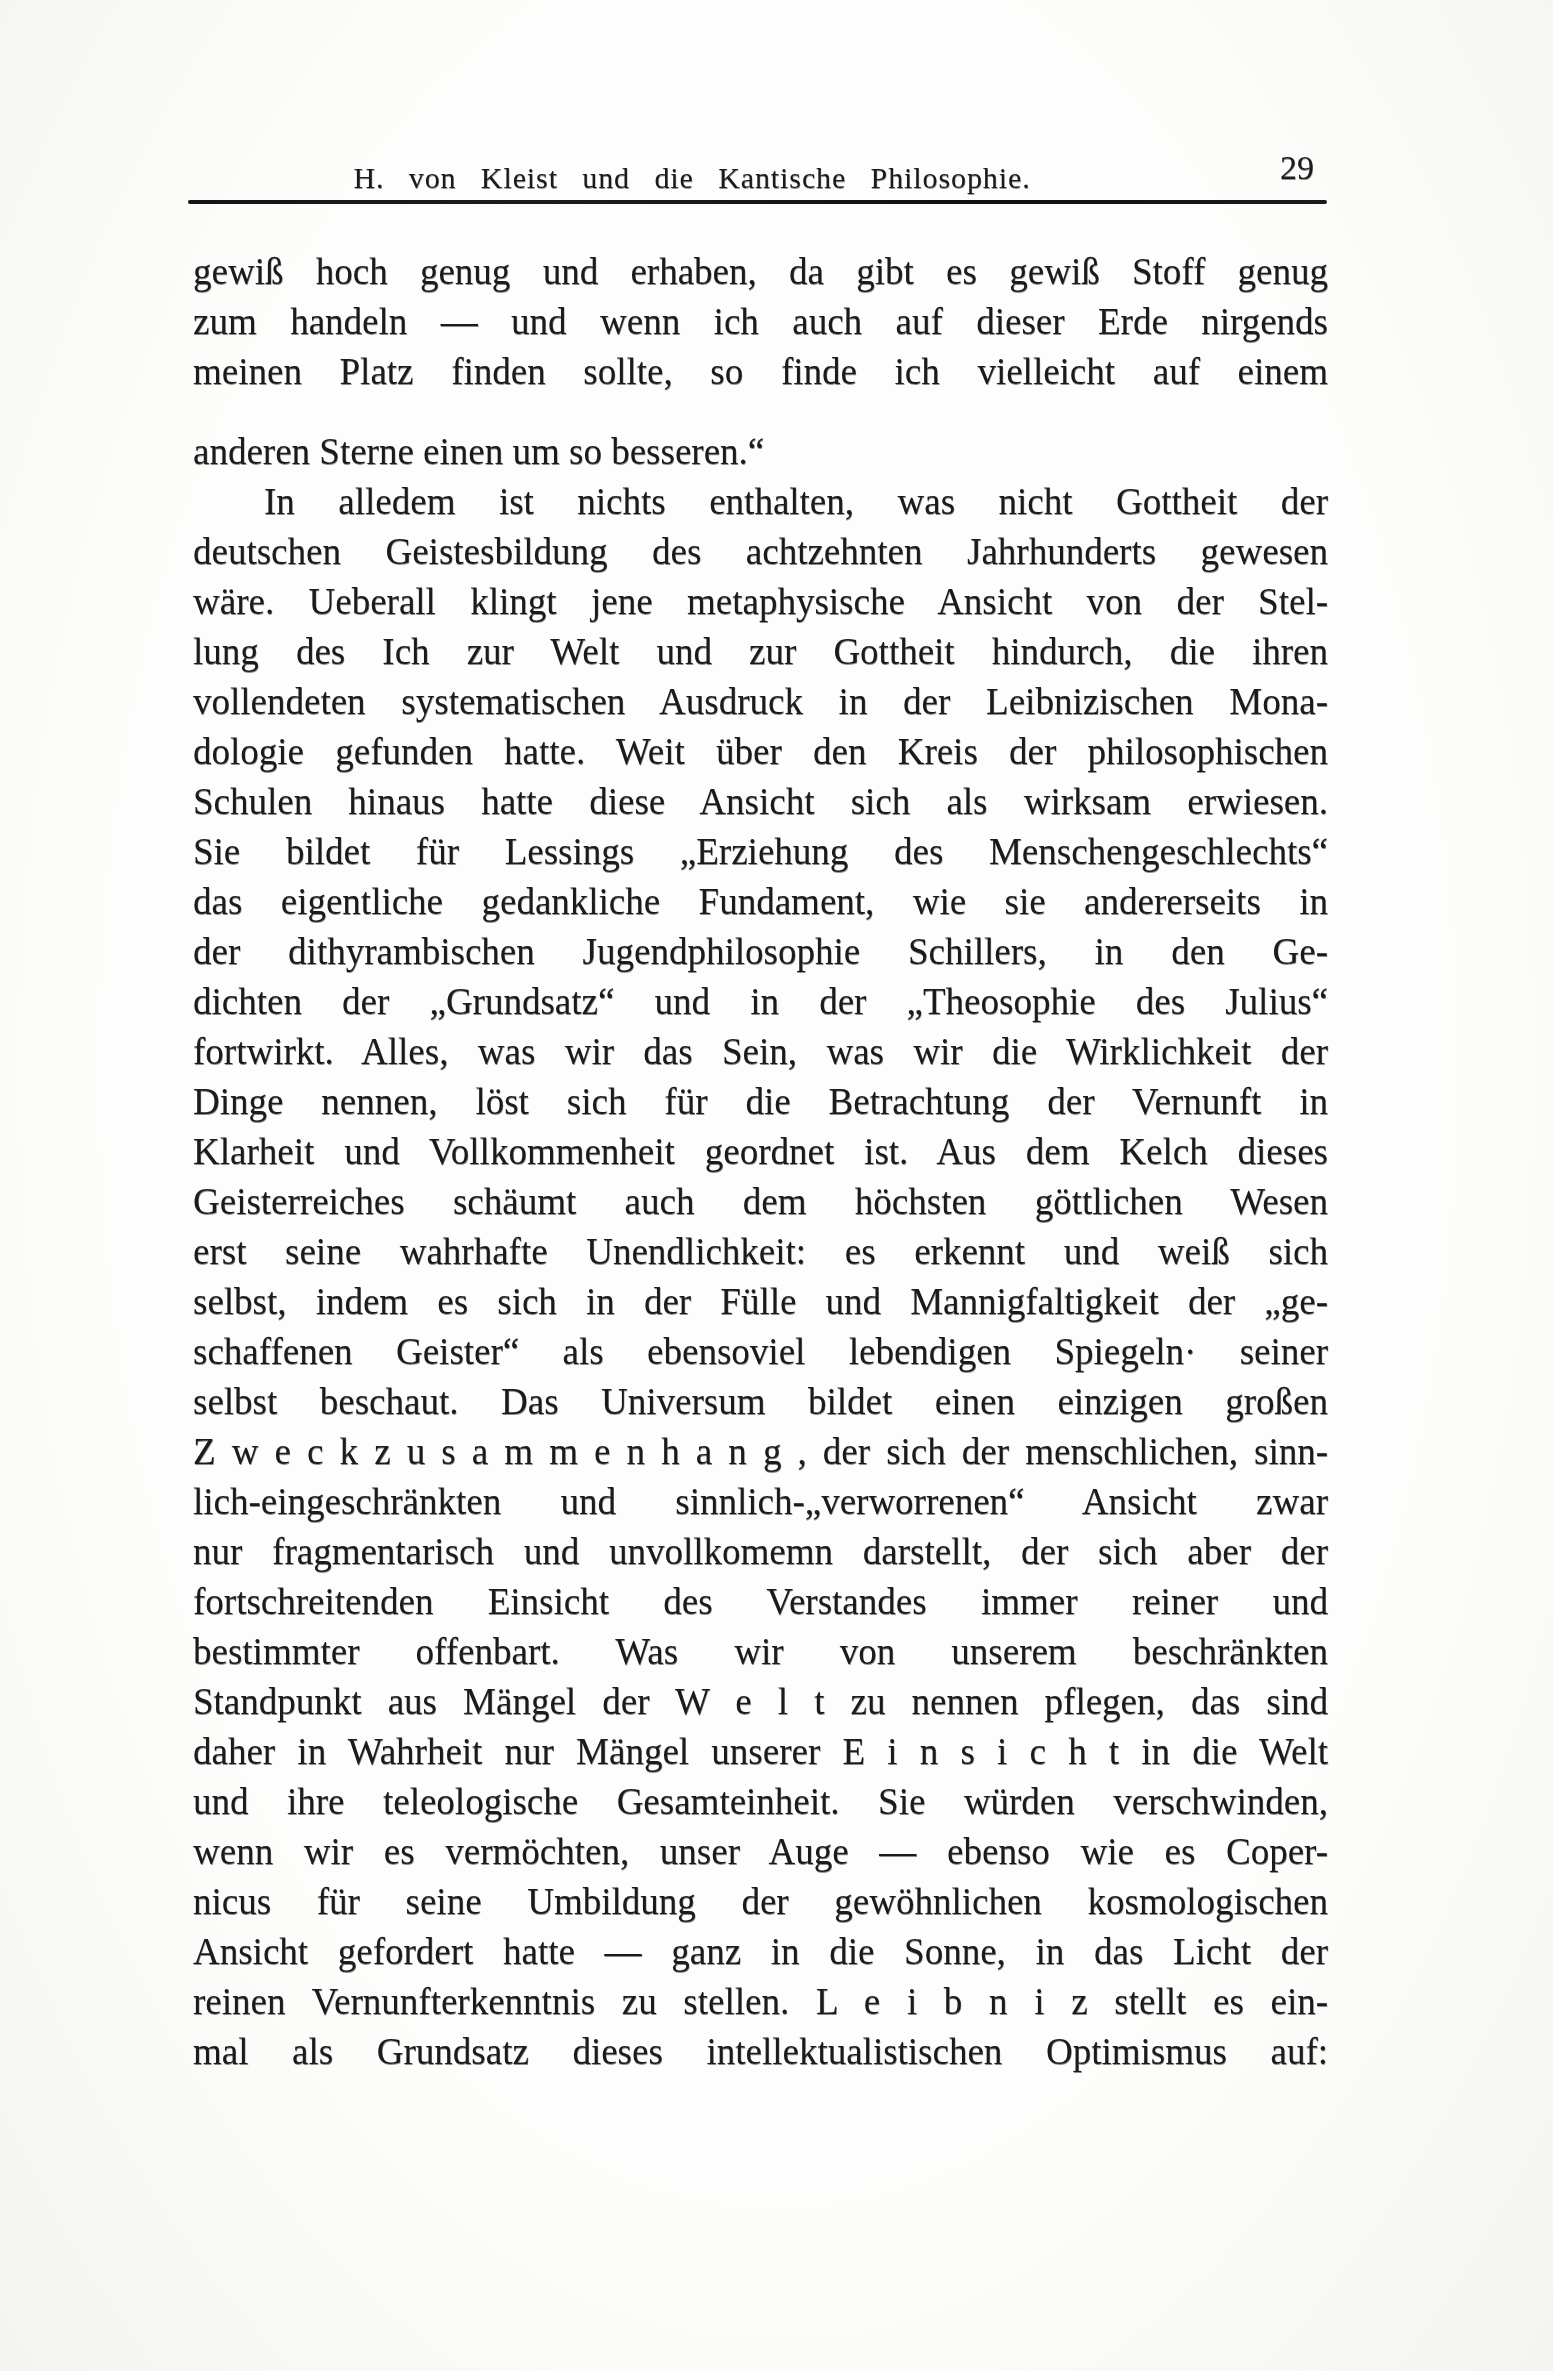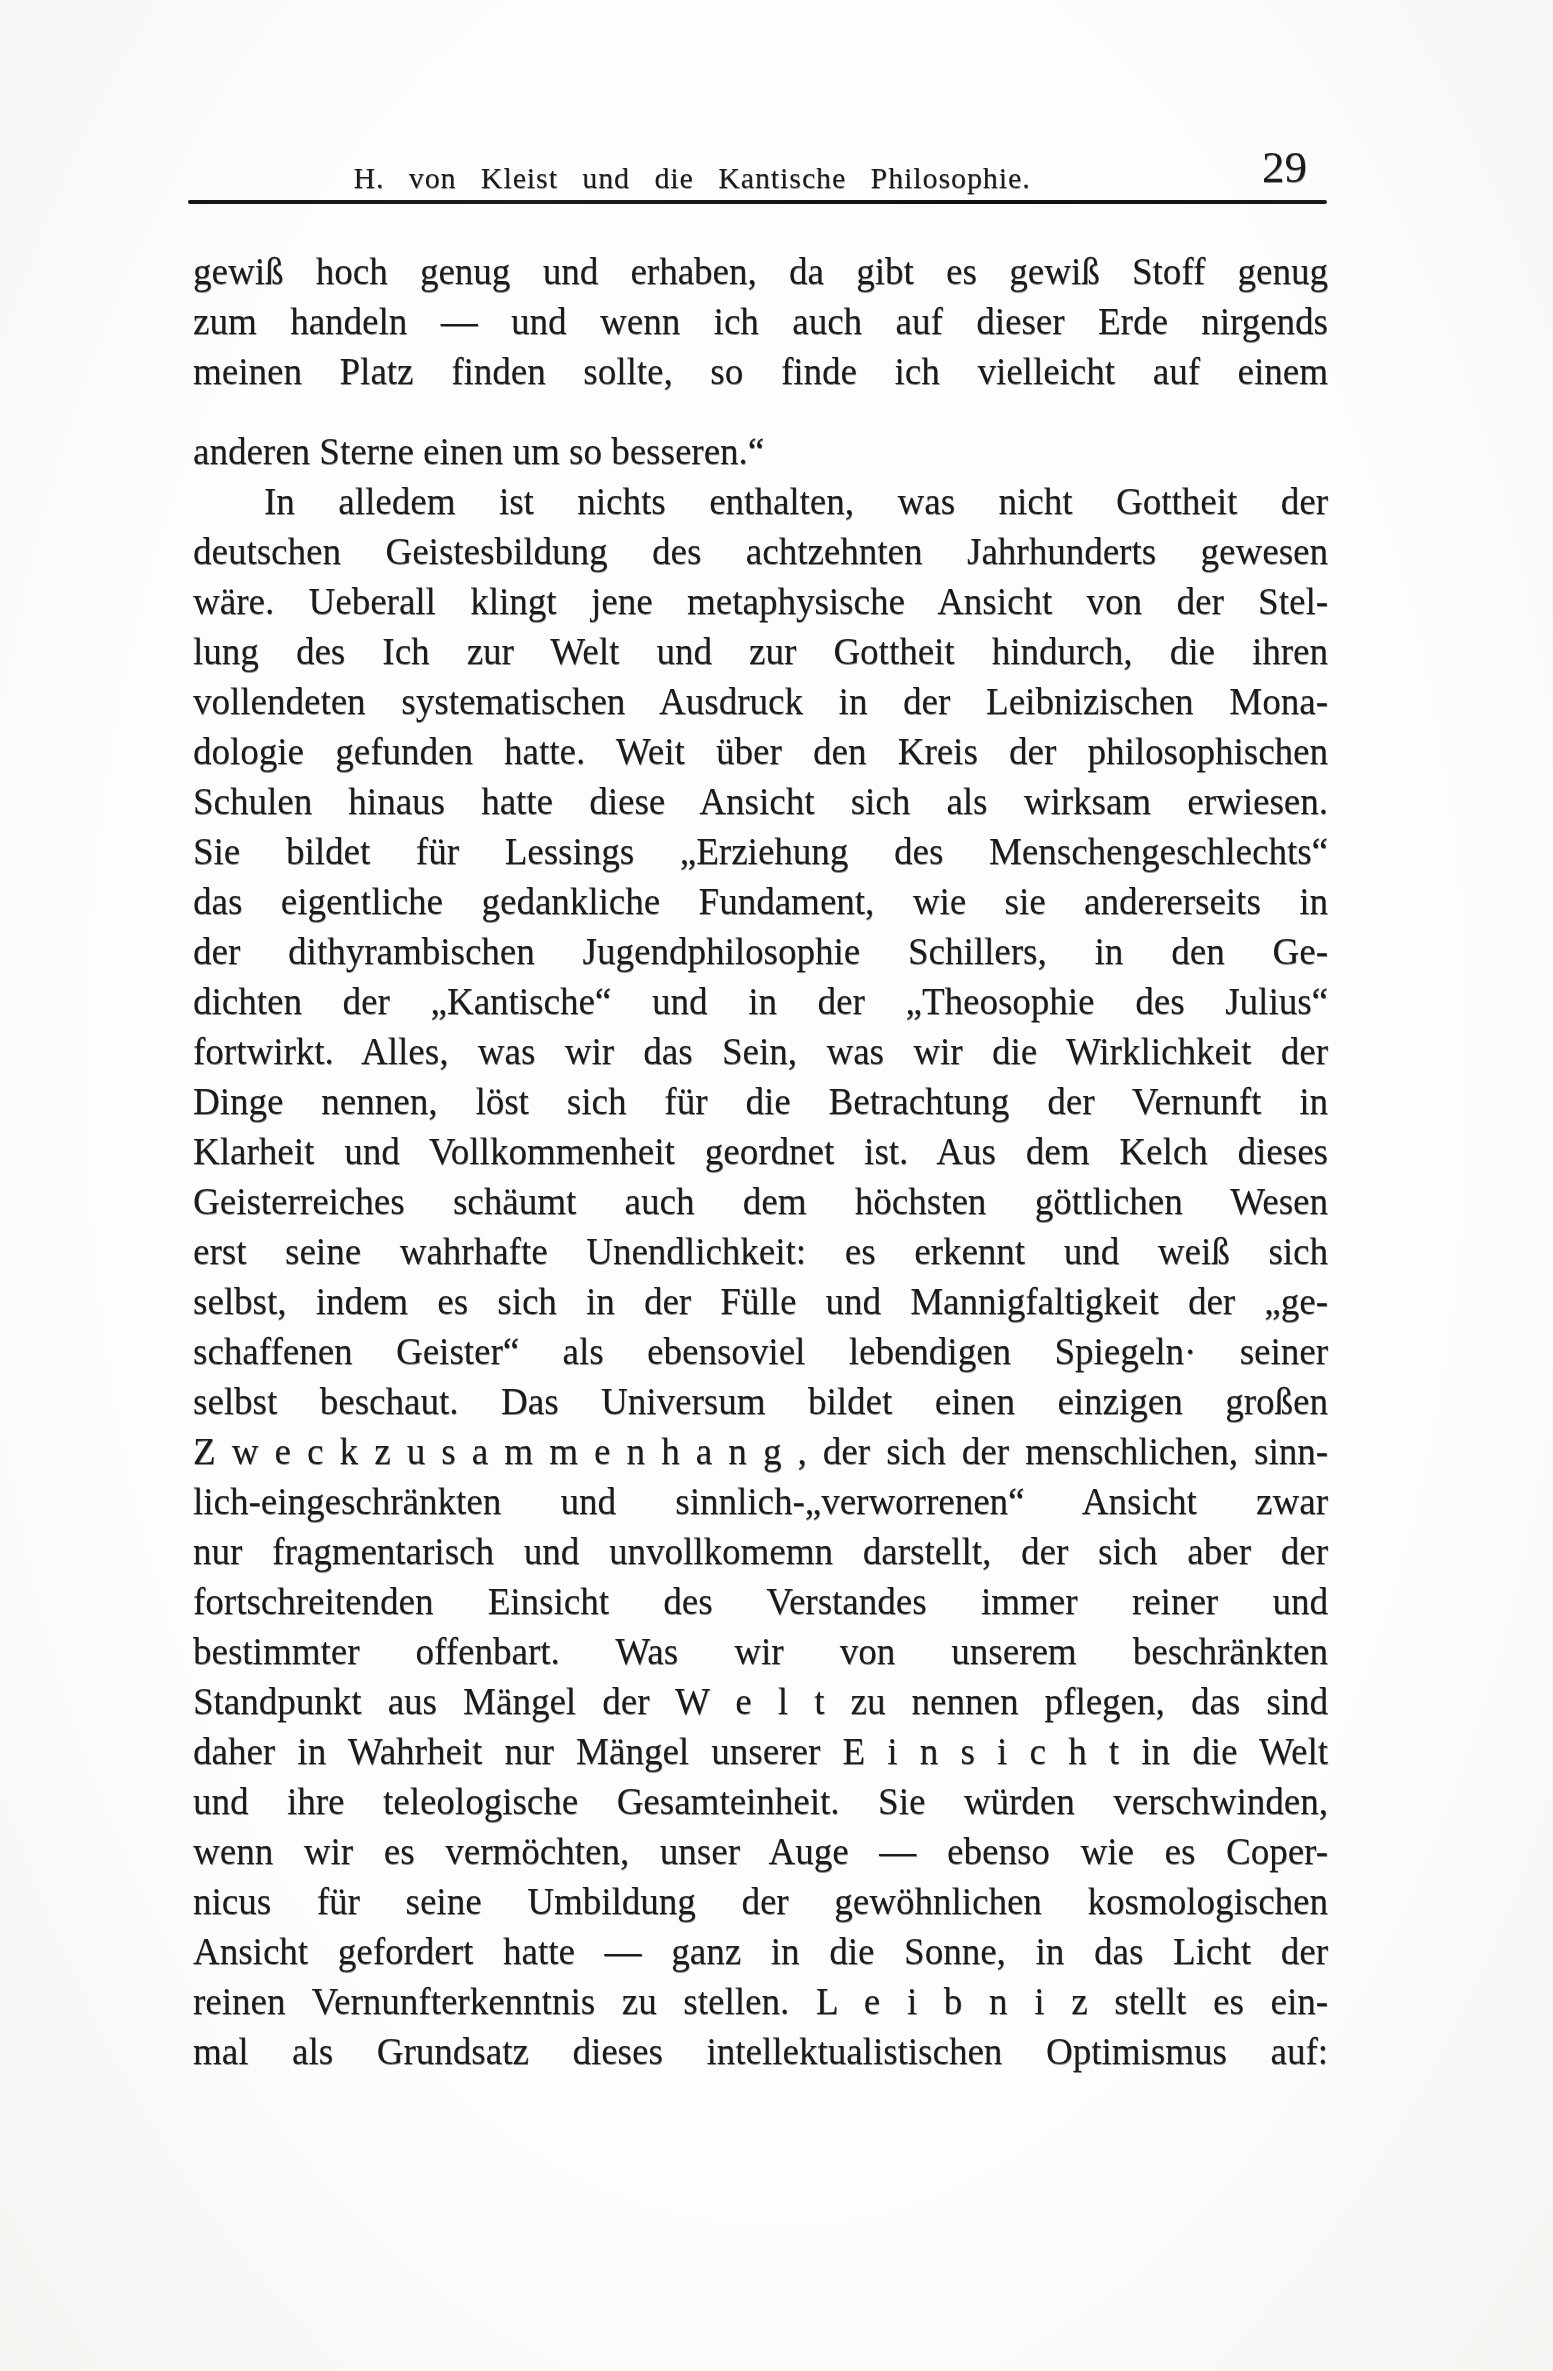--- a/index.html
+++ b/index.html
@@ -46,9 +46,9 @@
   }
   .page-number {
     position: absolute;
-    right: 21px;
+    right: 14px;
     top: -1.9px;
-    font-size: 45px;
+    font-size: 34px;
     line-height: 41px;
     text-shadow: 0.5px 0.6px 0 rgba(25,25,25,0.45);
   }

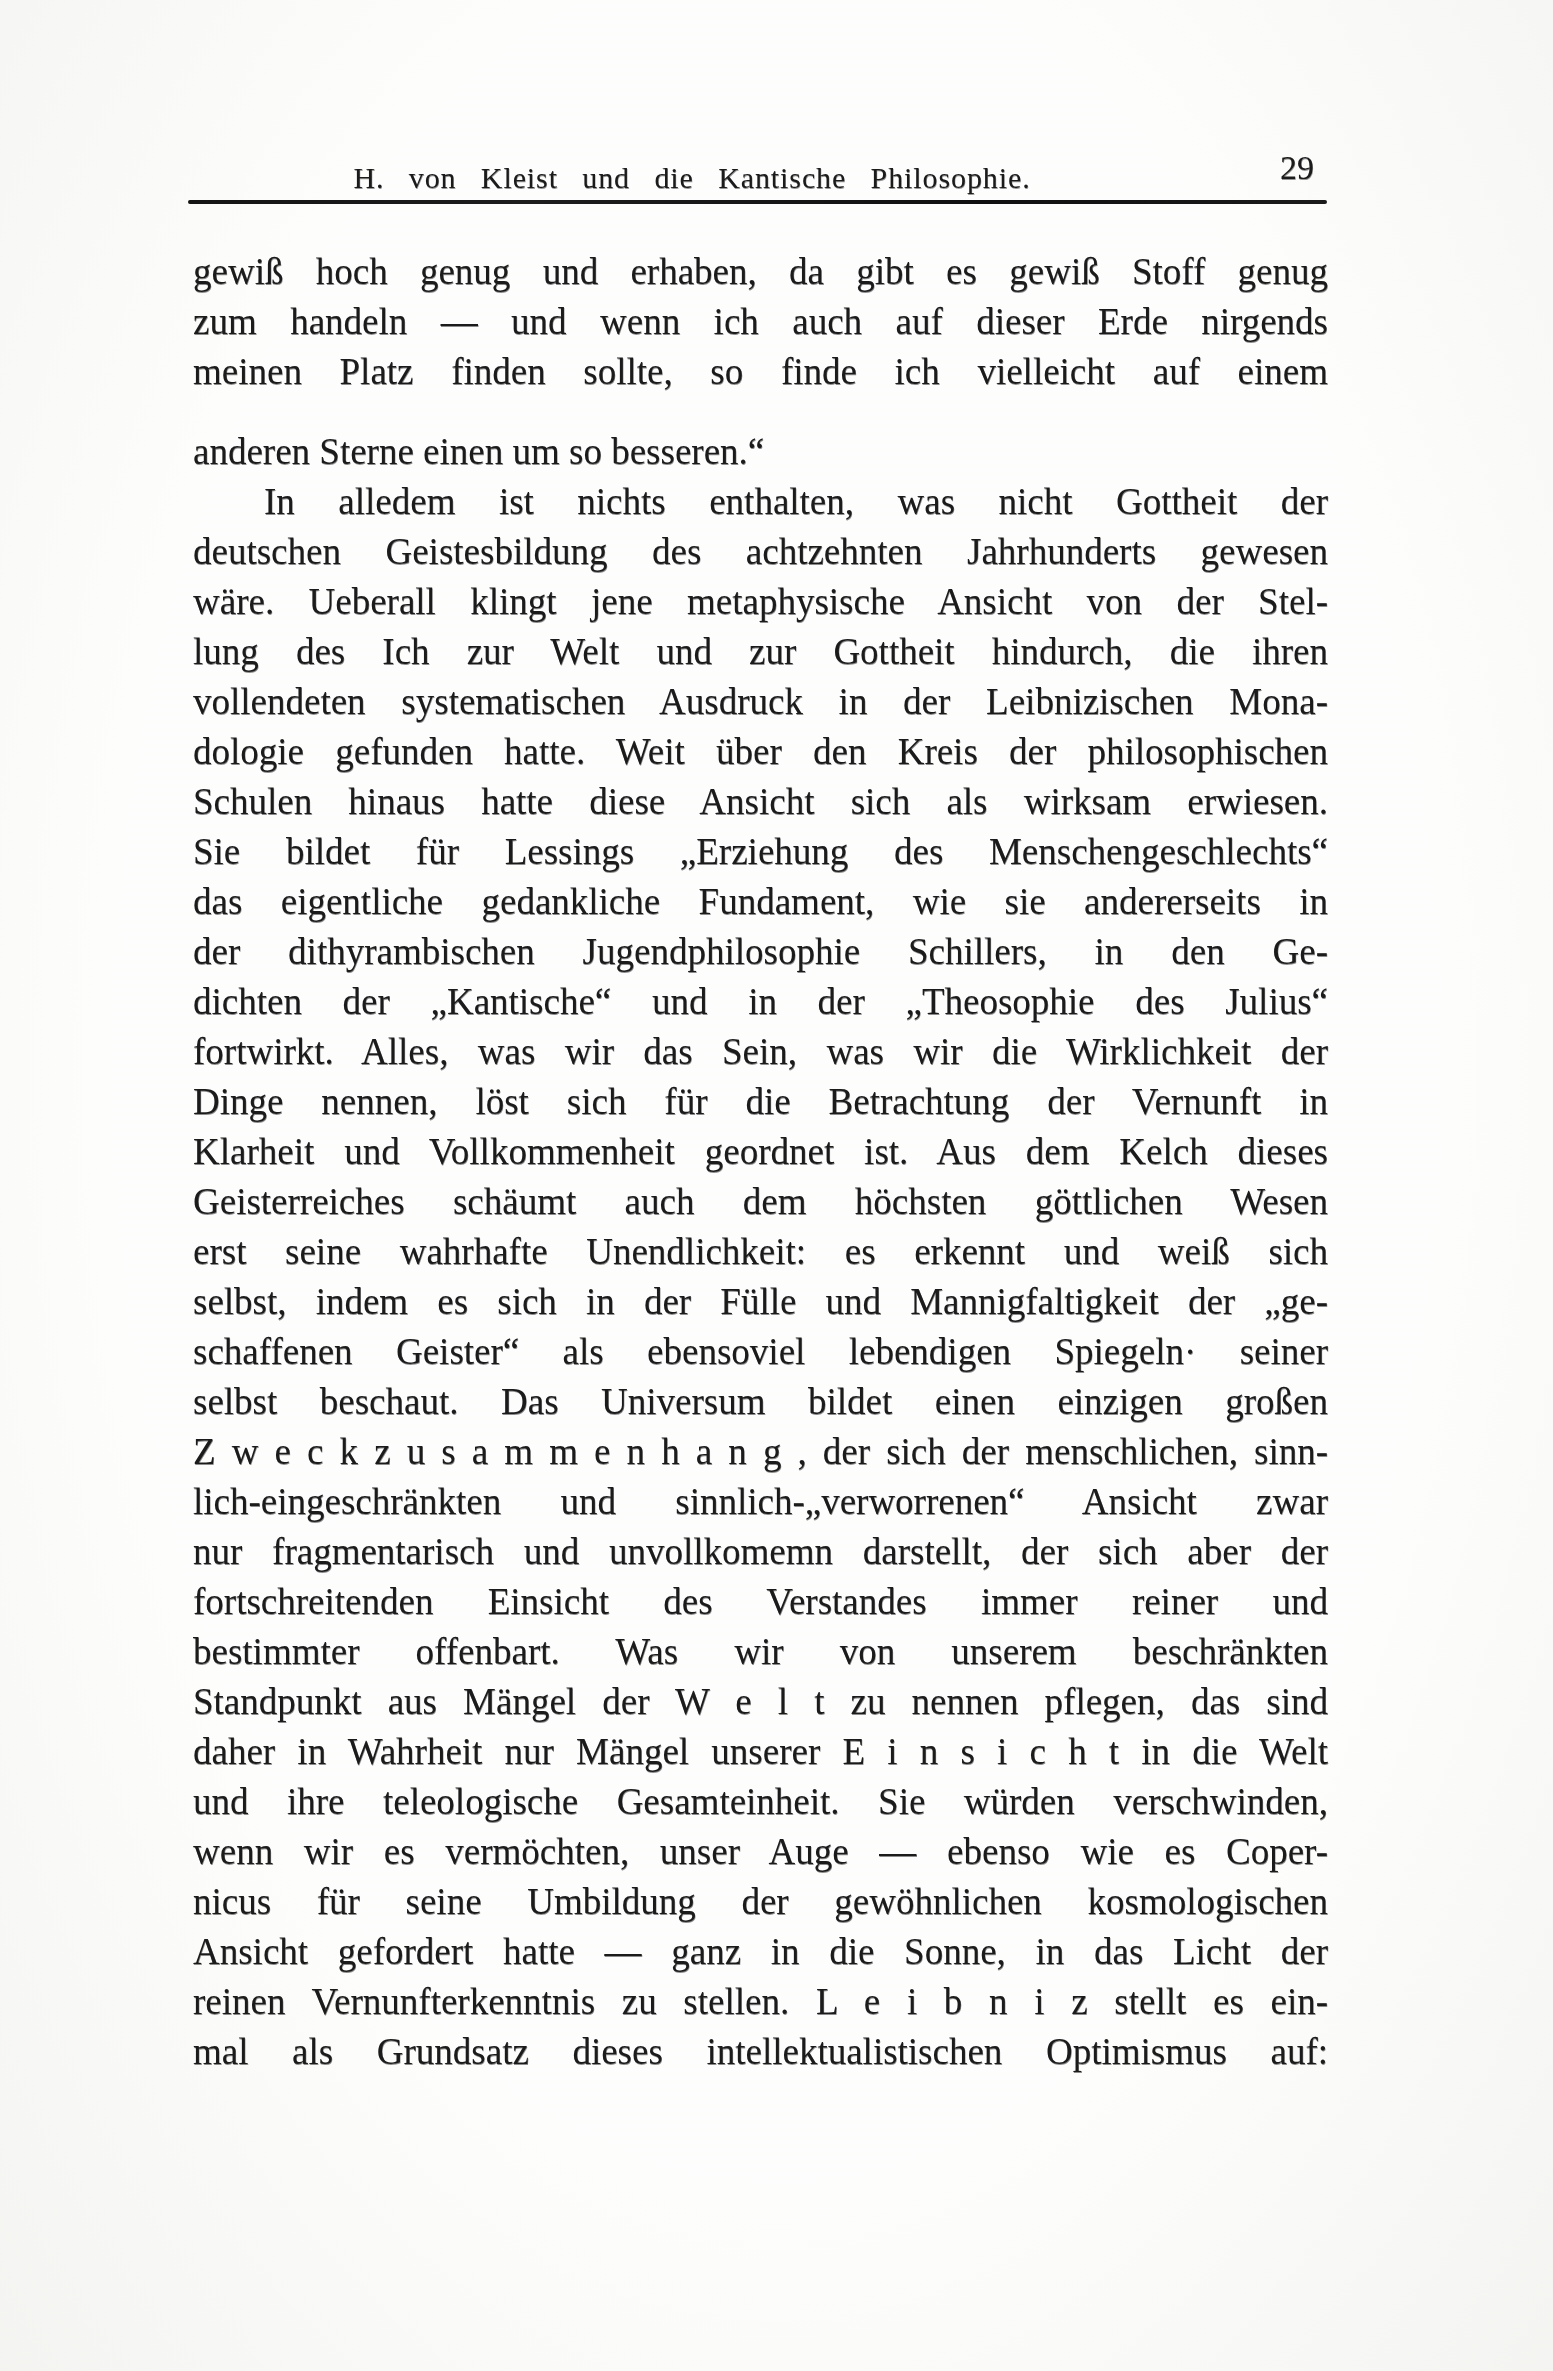--- a/index.html
+++ b/index.html
@@ -112,7 +112,7 @@
     <div class="line">Sie bildet für Lessings „Erziehung des Menschengeschlechts“</div>
     <div class="line">das eigentliche gedankliche Fundament, wie sie andererseits in</div>
     <div class="line">der dithyrambischen Jugendphilosophie Schillers, in den Ge-</div>
-    <div class="line">dichten der „Kantische“ und in der „Theosophie des Julius“</div>
+    <div class="line">dichten der „Grundsatz“ und in der „Theosophie des Julius“</div>
     <div class="line">fortwirkt. Alles, was wir das Sein, was wir die Wirklichkeit der</div>
     <div class="line">Dinge nennen, löst sich für die Betrachtung der Vernunft in</div>
     <div class="line">Klarheit und Vollkommenheit geordnet ist. Aus dem Kelch dieses</div>

